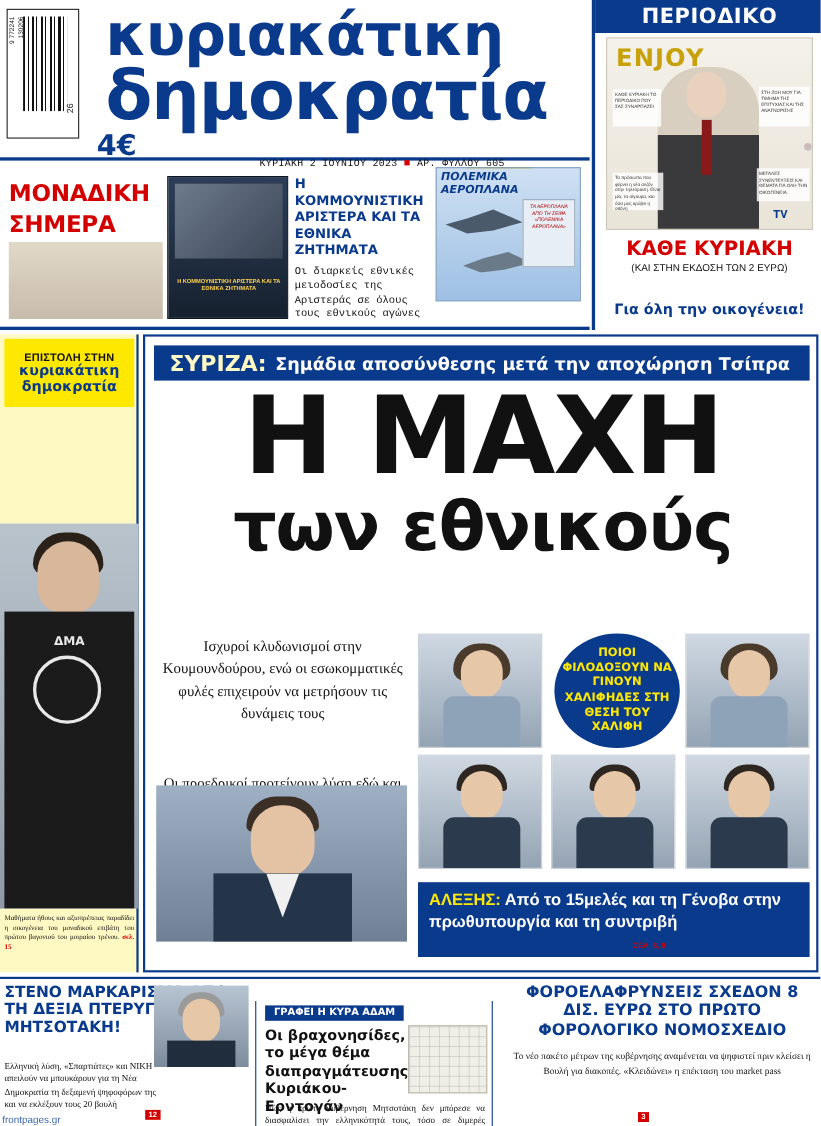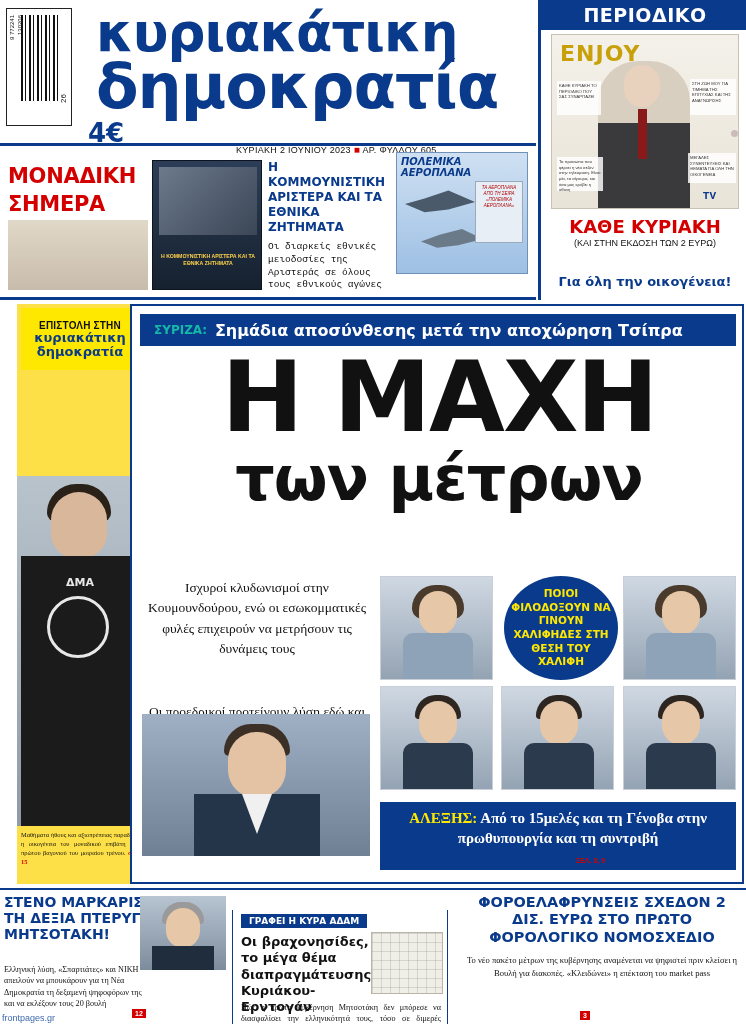--- a/index.html
+++ b/index.html
@@ -55,7 +55,7 @@
   }
   .issue-line {
     position: absolute; left: 236px; top: 144px; width: 300px;
-    font-family: Liberation Sans, sans-serif; font-size: 9px;
+    font-family: Liberation Mono, monospace; font-size: 9px;
     color: #111; letter-spacing: .3px;
   }
   .issue-line .sq { color: #d40000; font-size: 10px; }

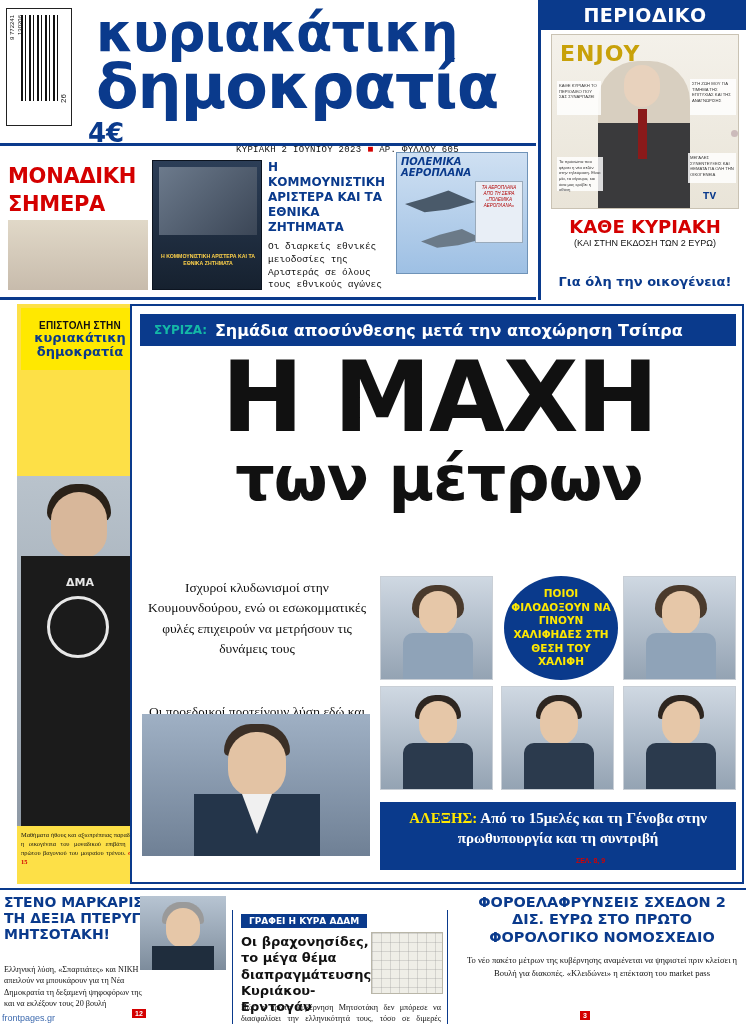--- a/index.html
+++ b/index.html
@@ -203,7 +203,7 @@
   
   .leftcol {
     position: absolute; left: 0; top: 304px; width: 126px; height: 580px;
-    background: #fde047; border-right: 2px solid #0a3a8c; margin-left: 17px;
+    background: #fef9c3; border-right: 2px solid #0a3a8c;
   }
   .lc-yellow {
     position: absolute; left: 4px; top: 4px; width: 118px; height: 62px;

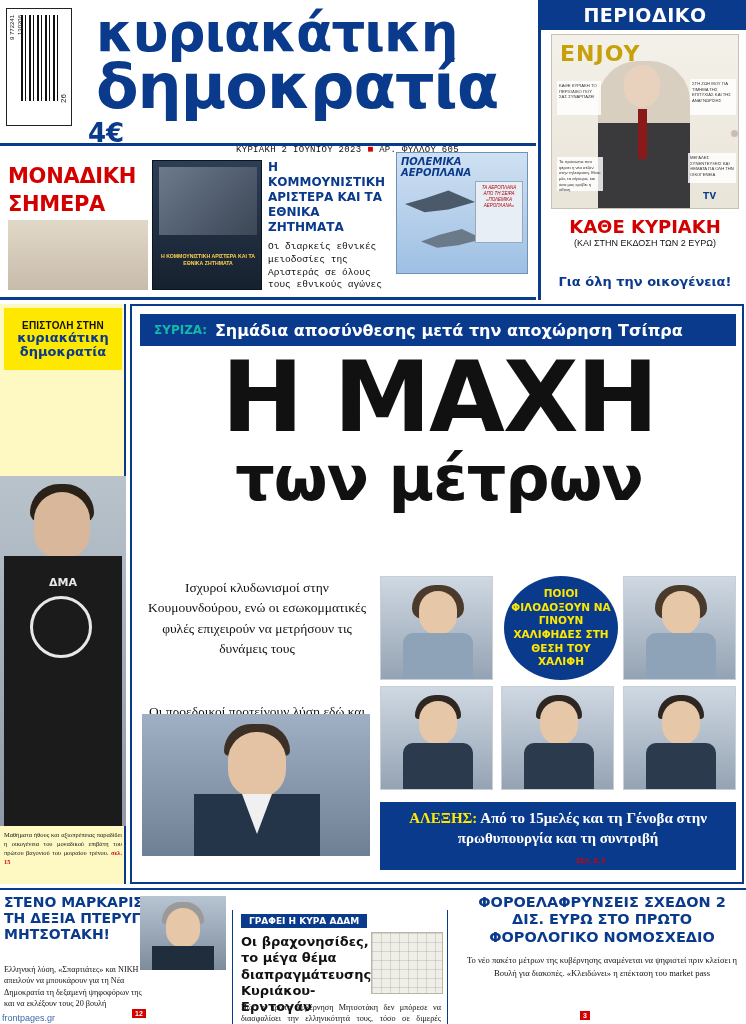--- a/index.html
+++ b/index.html
@@ -273,7 +273,7 @@
   }
   .kicker .tag {
     font-family: "DejaVu Sans", sans-serif; font-weight: bold;
-    font-size: 12px; color: #14b8a6; margin-right: 8px;
+    font-size: 20px; color: #fef9c3; margin-right: 8px;
   }
   .kicker .txt {
     font-family: "DejaVu Sans", sans-serif; font-weight: bold;

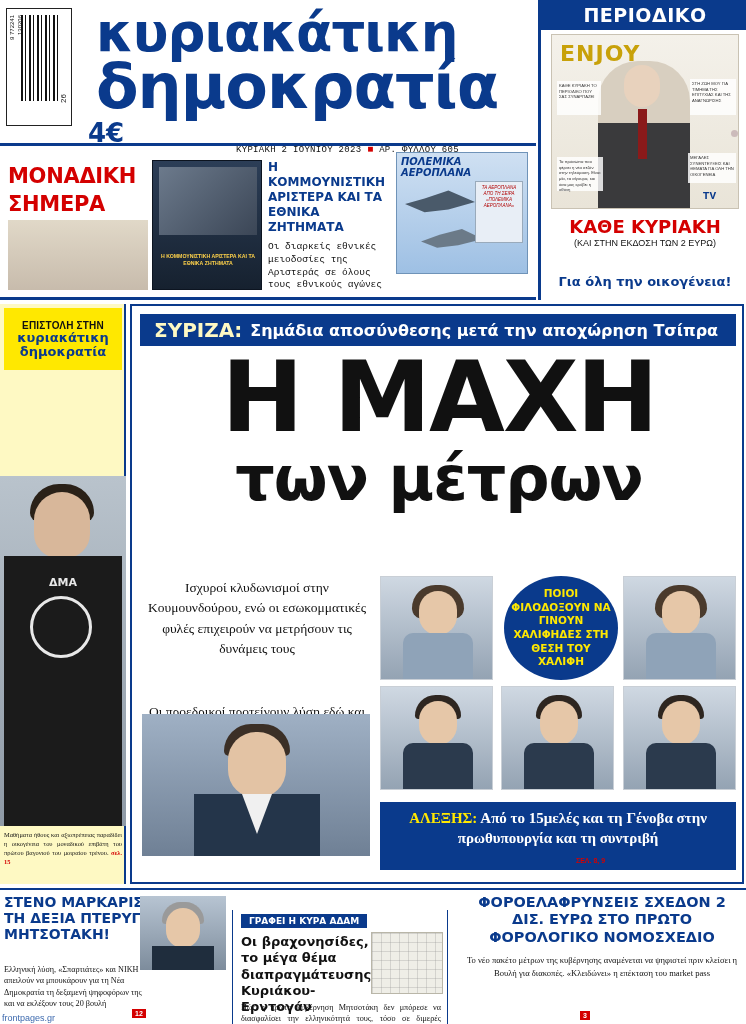--- a/index.html
+++ b/index.html
@@ -550,7 +550,7 @@
       <span class="txt">Σημάδια αποσύνθεσης μετά την αποχώρηση Τσίπρα</span>
     </div>
     <div class="head1">Η ΜΑΧΗ</div>
-    <div class="head2">των μέτρων</div>
+    <div class="head2">των εθνικούς</div>
     <div class="lead">Ισχυροί κλυδωνισμοί στην Κουμουνδούρου, ενώ οι εσωκομματικές φυλές επιχειρούν να μετρήσουν τις δυνάμεις τους</div>
     <div class="lead2">Οι προεδρικοί προτείνουν λύση εδώ και τώρα, η «Ομπρέλα» παίζει καθυστερήσεις</div>
     <div class="tsipras">

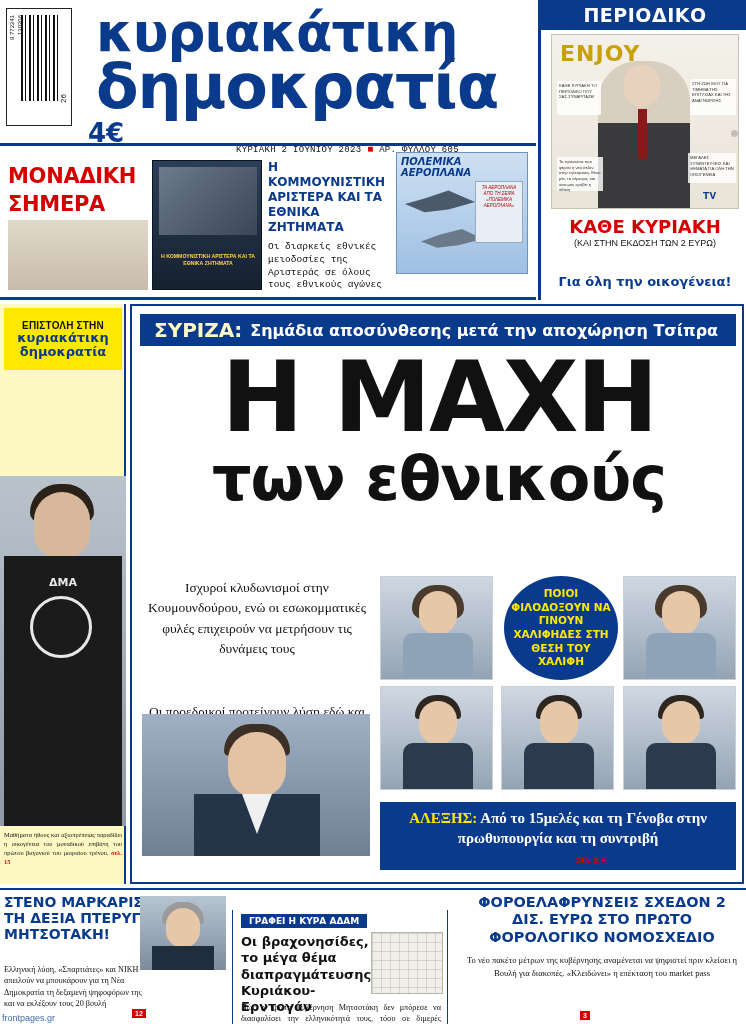--- a/index.html
+++ b/index.html
@@ -362,8 +362,8 @@
     background: #0a3a8c; color: #fff; padding: 7px 10px;
   }
   .footstrip .l1 {
-    font-family: Liberation Serif, serif; font-weight: bold; font-size: 15px;
-    text-align: center; line-height: 1.3;
+    font-family: Liberation Sans, sans-serif; font-weight: bold; font-size: 15px;
+    line-height: 1.3;
   }
   .footstrip .l1 em {
     font-style: normal; color: #ffe800;

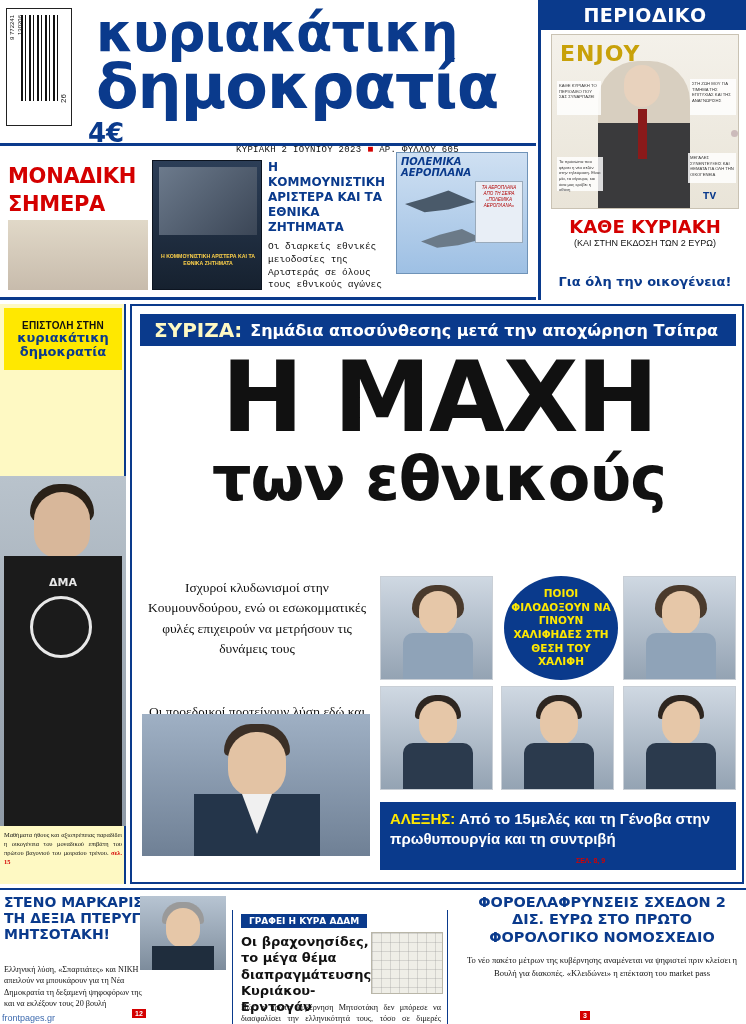--- a/index.html
+++ b/index.html
@@ -621,7 +621,7 @@
     </div>
 
     <div class="b3">
-      <div class="hd">ΦΟΡΟΕΛΑΦΡΥΝΣΕΙΣ ΣΧΕΔΟΝ 2 ΔΙΣ. ΕΥΡΩ ΣΤΟ ΠΡΩΤΟ ΦΟΡΟΛΟΓΙΚΟ ΝΟΜΟΣΧΕΔΙΟ</div>
+      <div class="hd">ΦΟΡΟΕΛΑΦΡΥΝΣΕΙΣ ΣΧΕΔΟΝ 8 ΔΙΣ. ΕΥΡΩ ΣΤΟ ΠΡΩΤΟ ΦΟΡΟΛΟΓΙΚΟ ΝΟΜΟΣΧΕΔΙΟ</div>
       <div class="txt">Το νέο πακέτο μέτρων της κυβέρνησης αναμένεται να ψηφιστεί πριν κλείσει η Βουλή για διακοπές. «Κλειδώνει» η επέκταση του market pass</div>
       <div class="pgn">3</div>
     </div>

